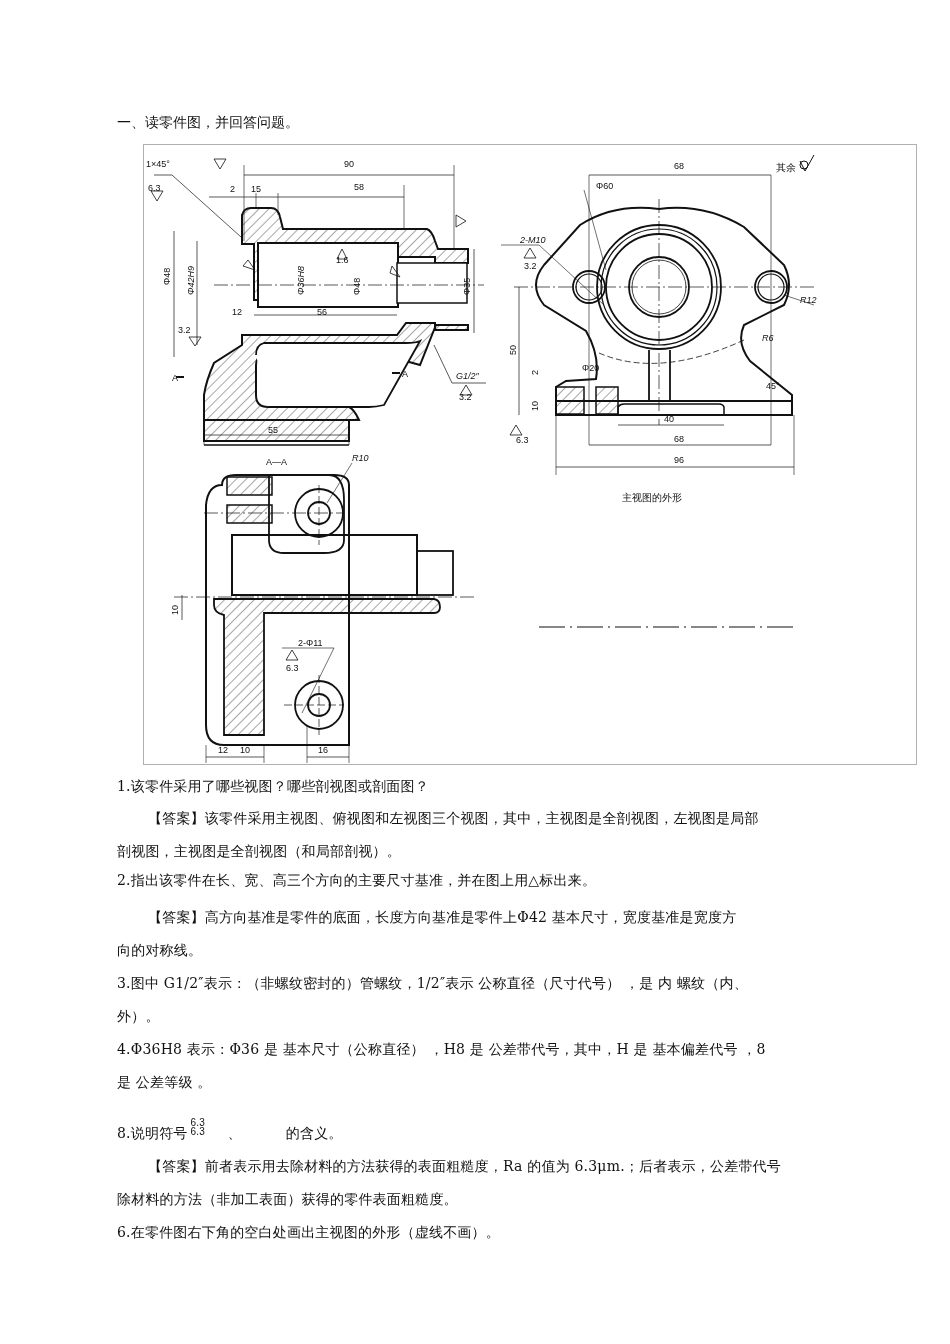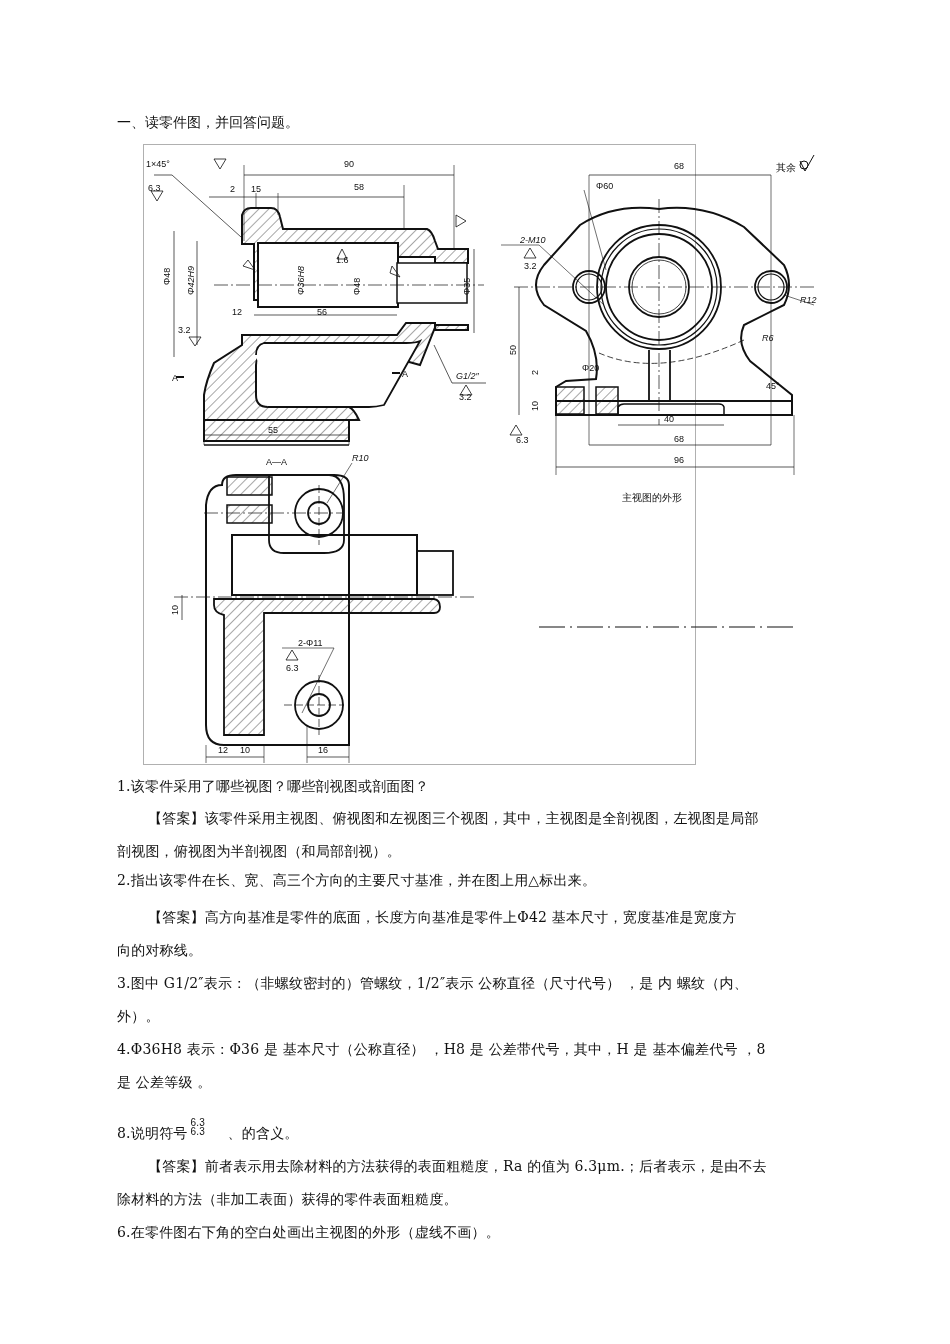--- a/index.html
+++ b/index.html
@@ -7,7 +7,7 @@
          font-family: "DejaVu Serif", "Liberation Serif", serif; color: #111; }
   .abs { position: absolute; white-space: nowrap; }
   .heading { left: 117px; top: 114px; font-size: 14px; }
-  .frame { position: absolute; left: 143px; top: 144px; width: 553px; height: 621px;
+  .frame { position: absolute; left: 143px; top: 144px; width: 774px; height: 621px;
            border: 1.5px solid #b0b0b0; box-sizing: border-box; }
   .frame svg { position: absolute; left: 0; top: 0; }
   .line { font-size: 14px; letter-spacing: 0.2px; }

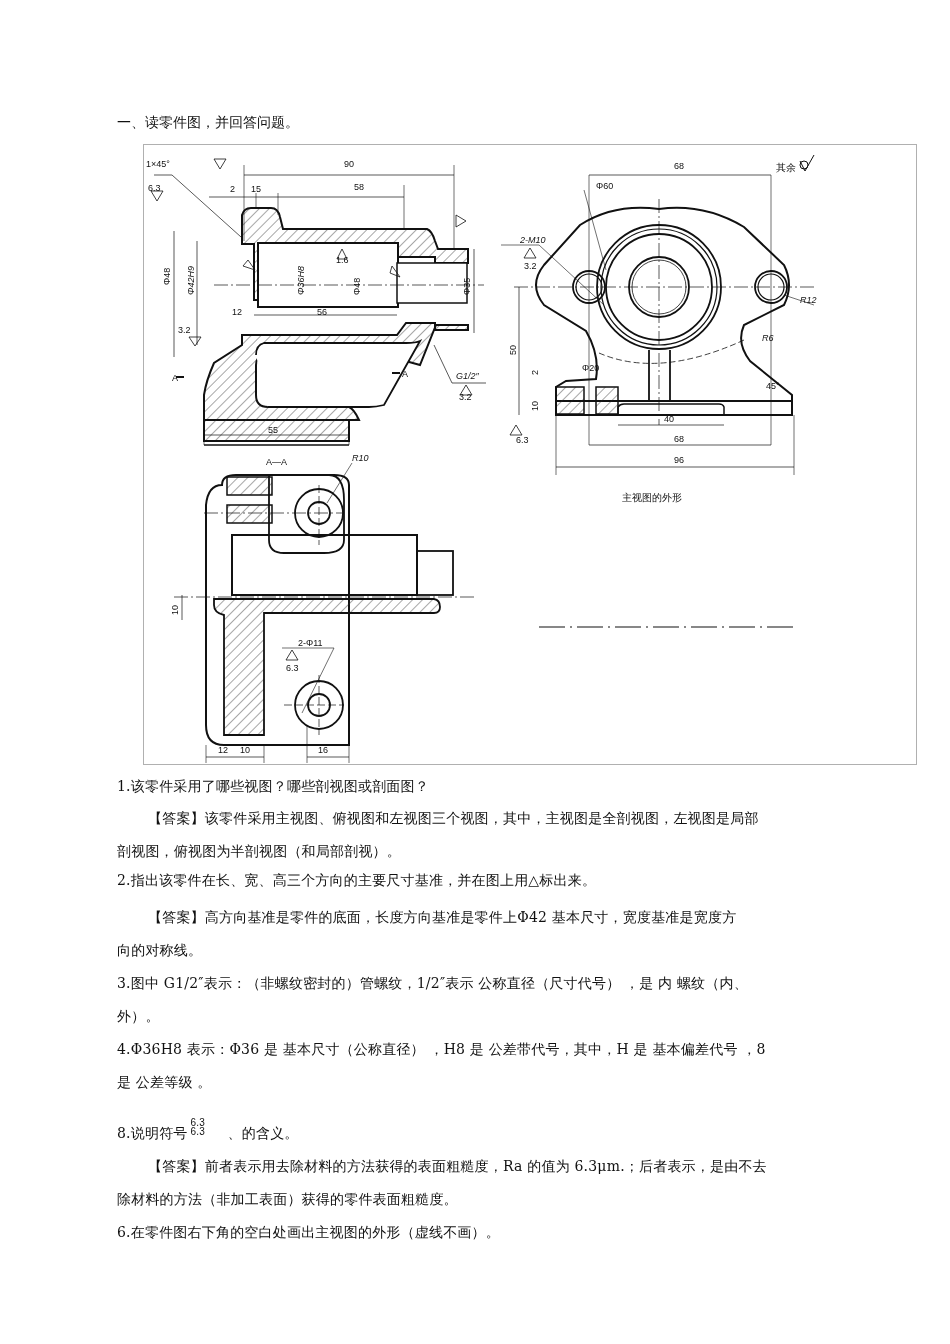--- a/index.html
+++ b/index.html
@@ -204,7 +204,7 @@
 
 <div class="abs line flush" style="top:778px">1.该零件采用了哪些视图？哪些剖视图或剖面图？</div>
 <div class="abs line indent" style="top:810px">【答案】该零件采用主视图、俯视图和左视图三个视图，其中，主视图是全剖视图，左视图是局部</div>
-<div class="abs line flush" style="top:843px">剖视图，俯视图为半剖视图（和局部剖视）。</div>
+<div class="abs line flush" style="top:843px">剖视图，主视图是全剖视图（和局部剖视）。</div>
 <div class="abs line flush" style="top:872px">2.指出该零件在长、宽、高三个方向的主要尺寸基准，并在图上用△标出来。</div>
 <div class="abs line indent" style="top:909px">【答案】高方向基准是零件的底面，长度方向基准是零件上Φ42 基本尺寸，宽度基准是宽度方</div>
 <div class="abs line flush" style="top:942px">向的对称线。</div>

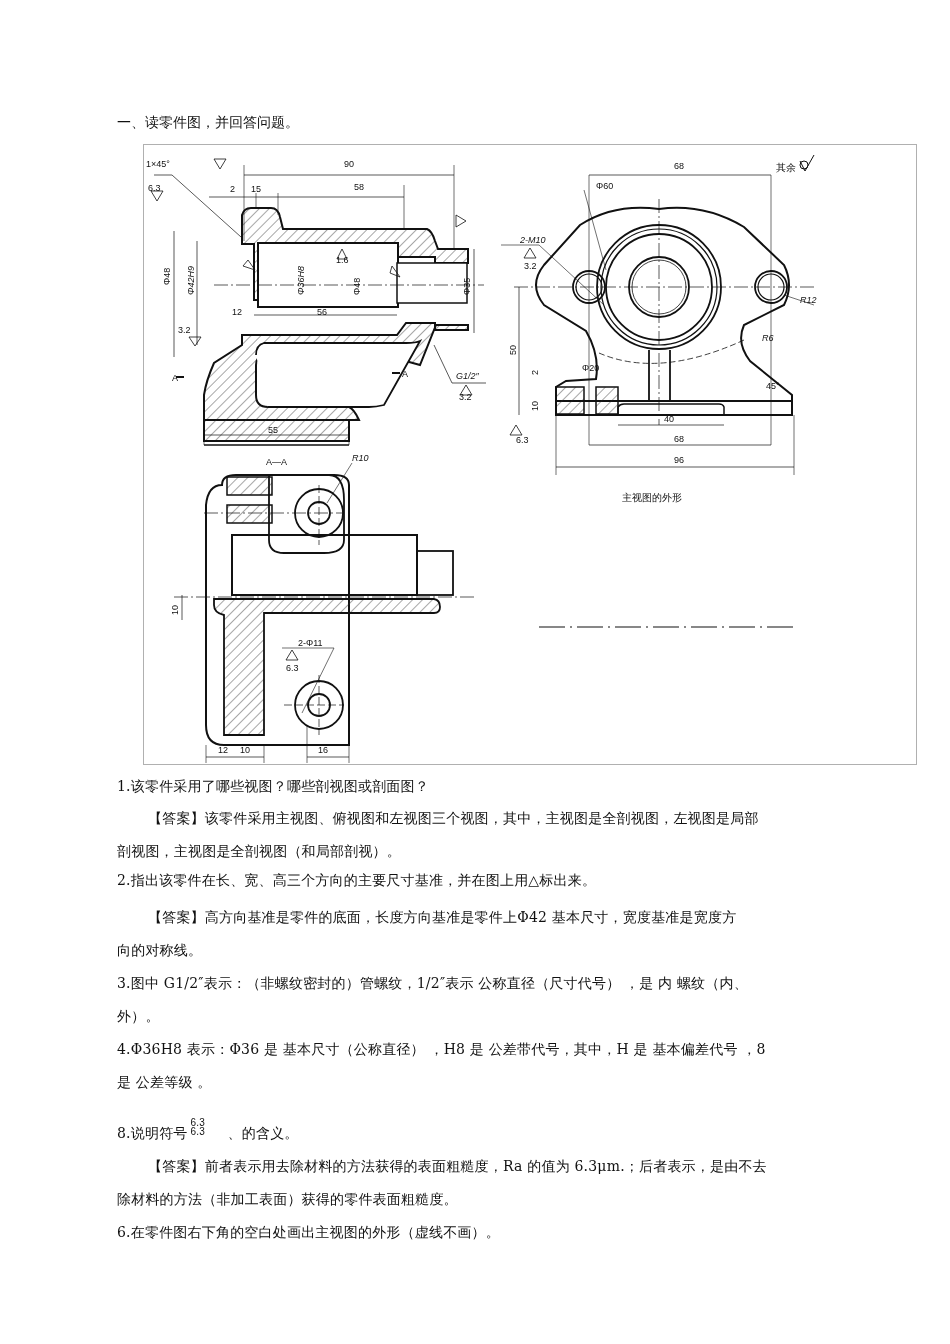--- a/index.html
+++ b/index.html
@@ -214,7 +214,7 @@
 <div class="abs line flush" style="top:1074px"> 是 公差等级   。</div>
 
 <div class="abs line flush" style="top:1125px">
-  <span>8.说明符号</span><span class="sup"><span class="t">6.3</span><span class="b">6.3</span></span><span style="margin-left:14px">、</span><span style="">的含义。</span>
+  <span>8.说明符号</span><span class="sup"><span class="t">6.3</span><span class="b">6.3</span></span><span style="margin-left:14px">、</span><span style="margin-left:44px">的含义。</span>
 </div>
 <div class="abs line indent" style="top:1158px">【答案】前者表示用去除材料的方法获得的表面粗糙度，Ra 的值为 6.3μm.；后者表示，是由不去</div>
 <div class="abs line flush" style="top:1191px">除材料的方法（非加工表面）获得的零件表面粗糙度。</div>

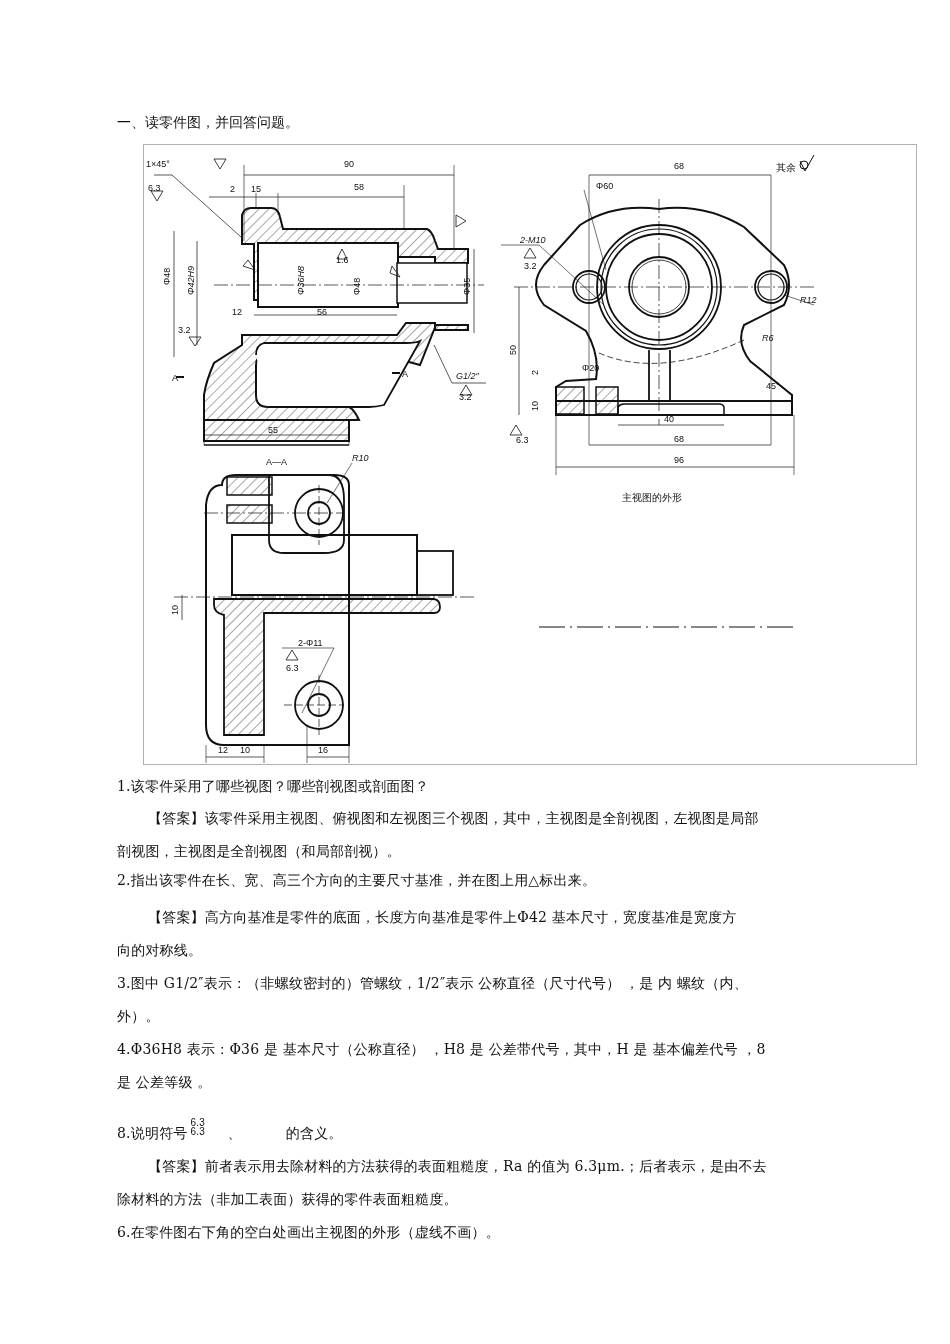--- a/index.html
+++ b/index.html
@@ -216,7 +216,7 @@
 <div class="abs line flush" style="top:1125px">
   <span>8.说明符号</span><span class="sup"><span class="t">6.3</span><span class="b">6.3</span></span><span style="margin-left:14px">、</span><span style="margin-left:44px">的含义。</span>
 </div>
-<div class="abs line indent" style="top:1158px">【答案】前者表示用去除材料的方法获得的表面粗糙度，Ra 的值为 6.3μm.；后者表示，是由不去</div>
+<div class="abs line indent" style="top:1158px">【答案】前者表示用去除材料的方法获得的表面粗糙度，Ra 的值为 6.3μm.；后者表示，公差带代号</div>
 <div class="abs line flush" style="top:1191px">除材料的方法（非加工表面）获得的零件表面粗糙度。</div>
 <div class="abs line flush" style="top:1224px">6.在零件图右下角的空白处画出主视图的外形（虚线不画）。</div>
 

